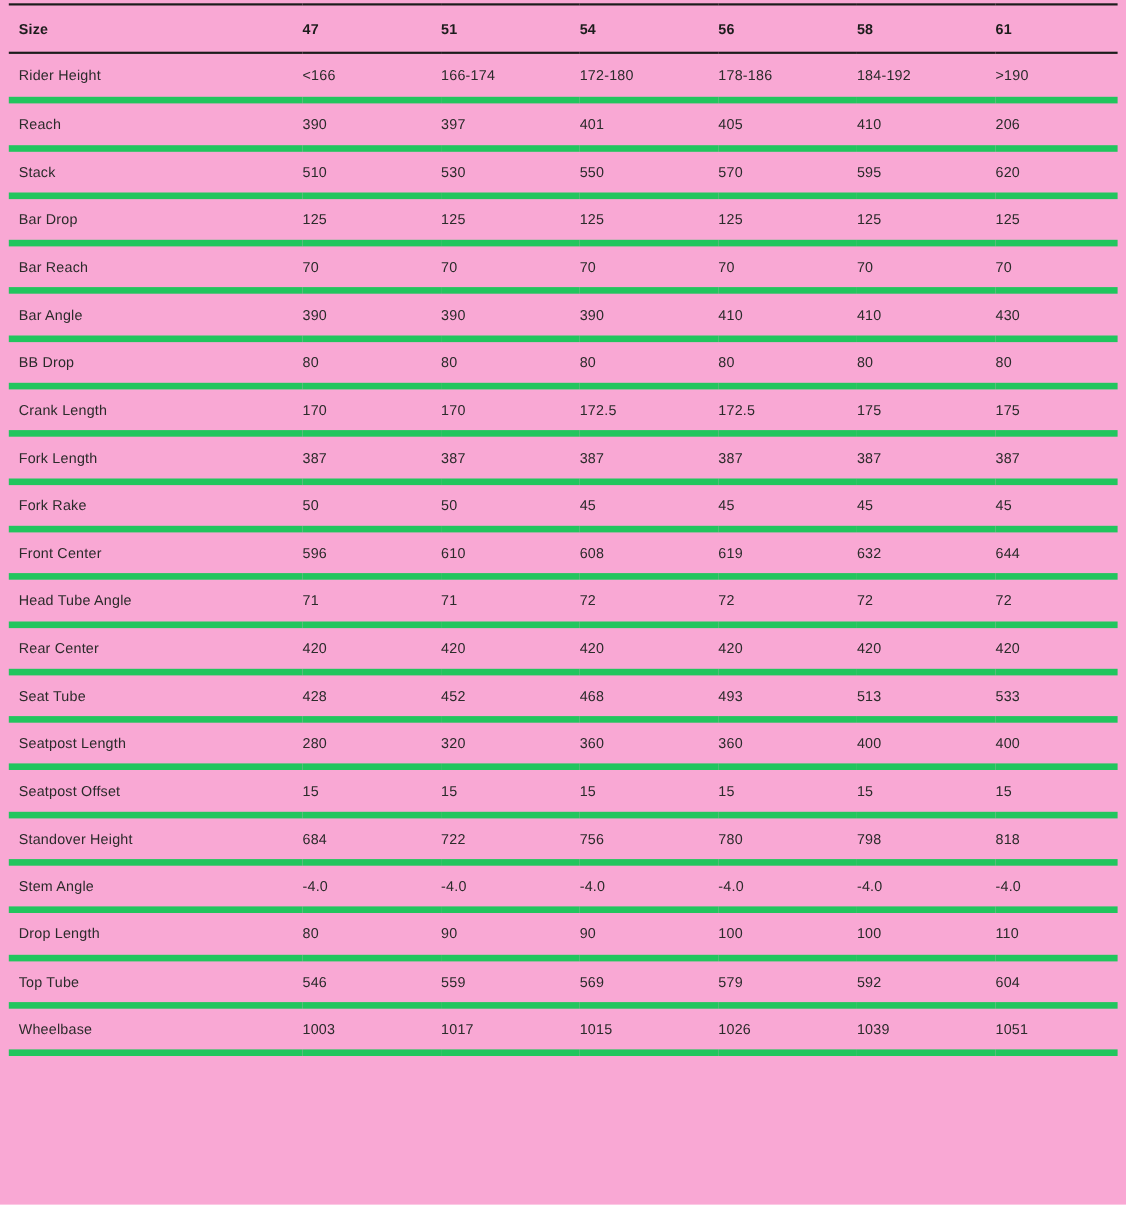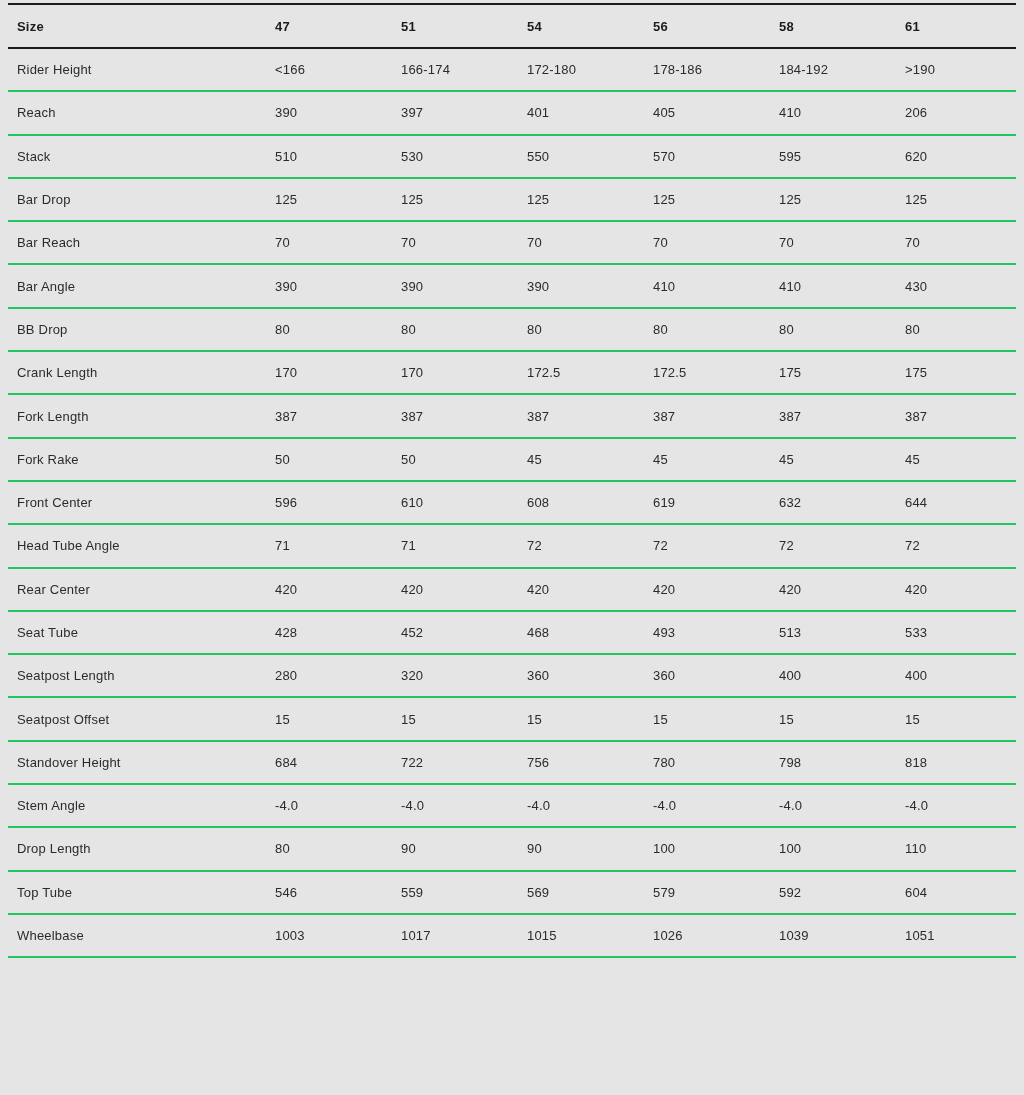--- a/index.html
+++ b/index.html
@@ -12,7 +12,7 @@
   .page {
     width: 1024px;
     min-height: 1095px;
-    background: #e5e5e5;
+    background: #f9a8d4;
   }
   .table-wrap {
     padding: 3px 8px 0 8px;

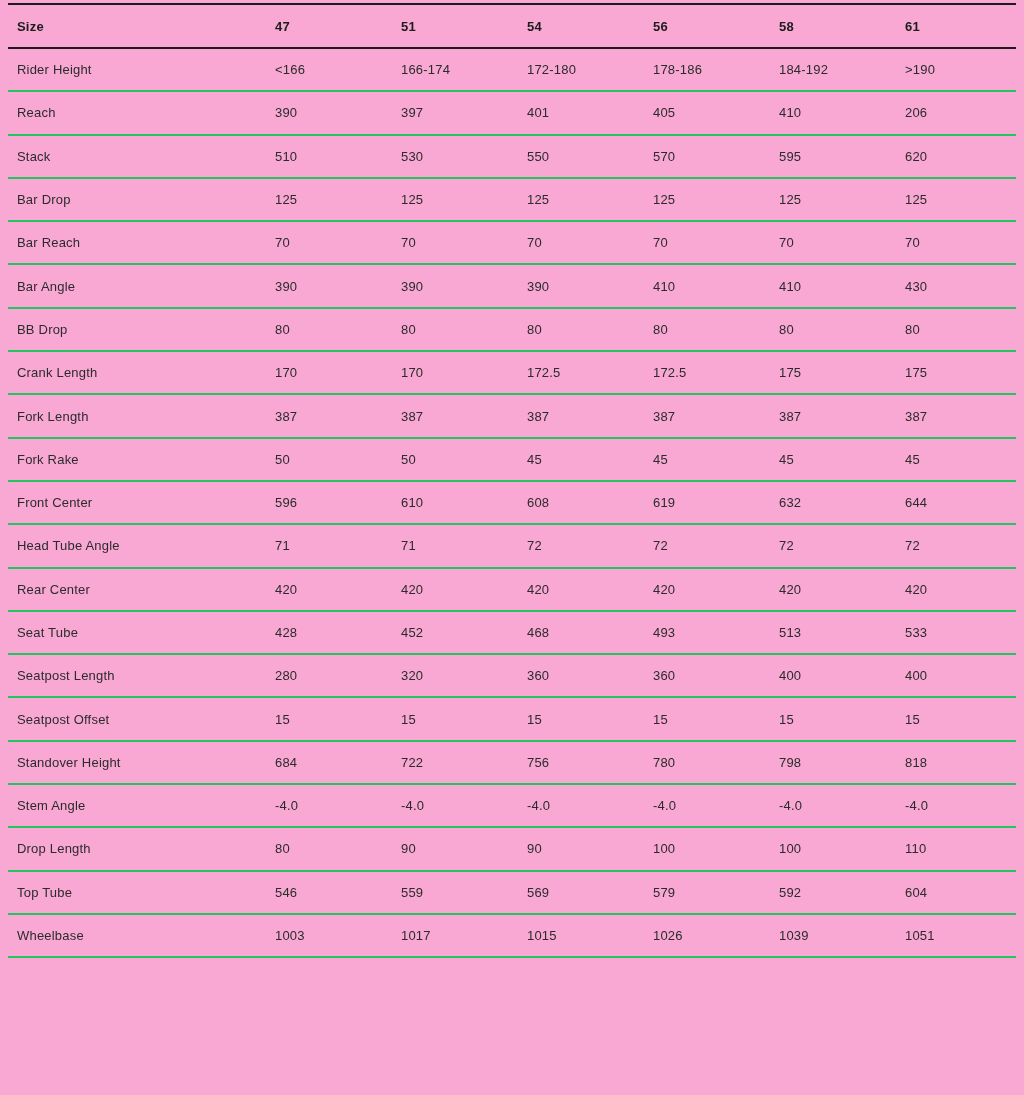--- a/index.html
+++ b/index.html
@@ -38,7 +38,7 @@
   }
   table.geometry tbody tr {
     height: 43.3px;
-    border-bottom: 2px solid #22c55e;
+    border-bottom: 6px solid #22c55e;
   }
   table.geometry td {
     font-size: 13px;

